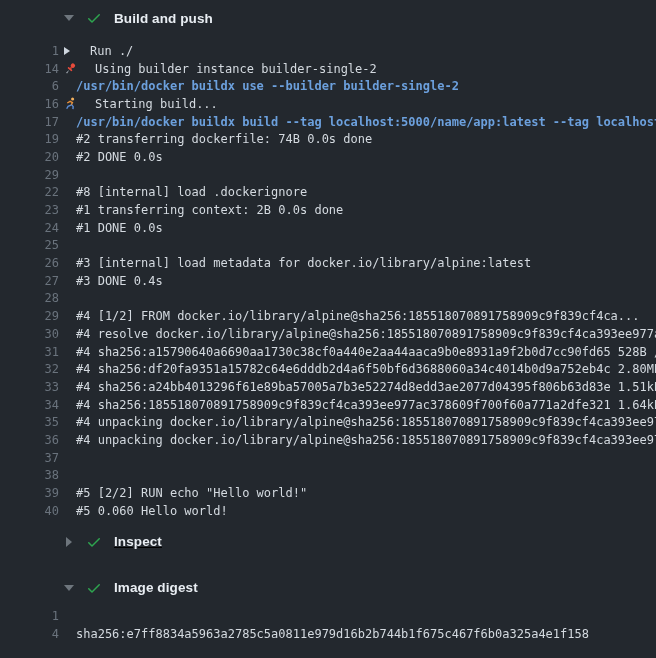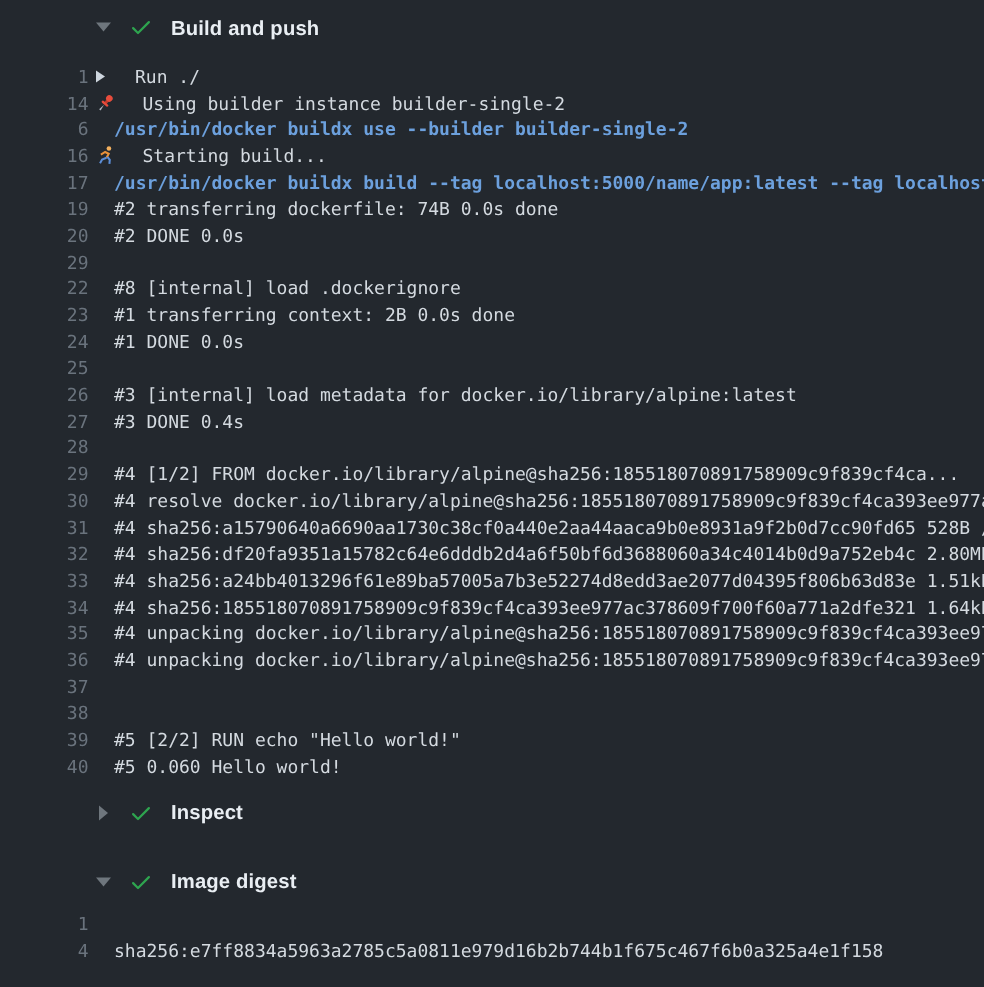--- a/index.html
+++ b/index.html
@@ -11,7 +11,7 @@
     -webkit-font-smoothing: antialiased;
   }
   .section { }
-  .section.collapsed { margin-bottom: 10px; }
+  .section.collapsed { margin-bottom: 10px; text-decoration: underline; }
   .section-header {
     display: flex; align-items: center;
     height: 36px; padding: 0 16px;

